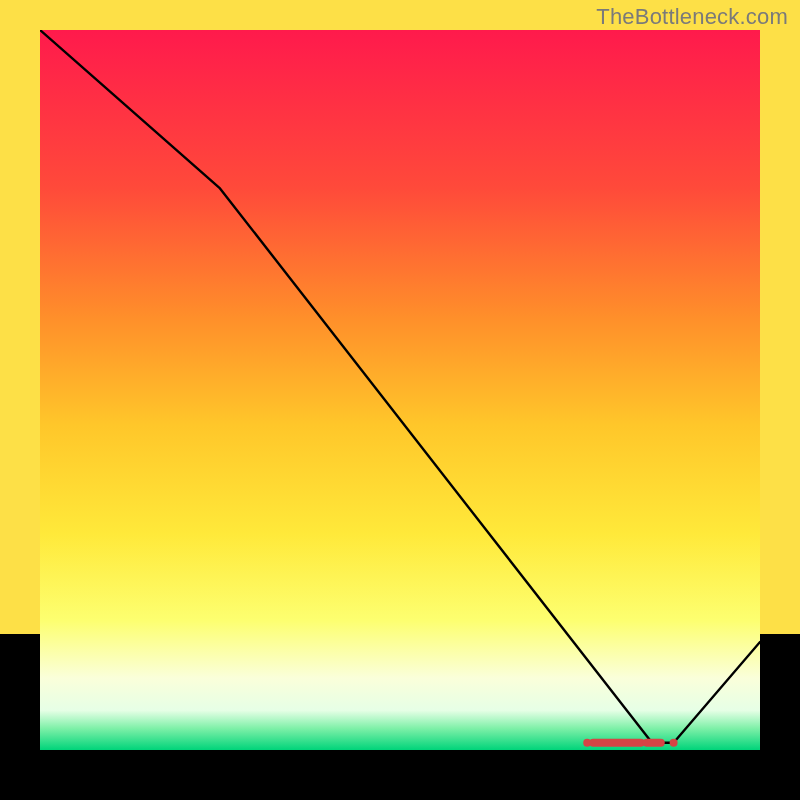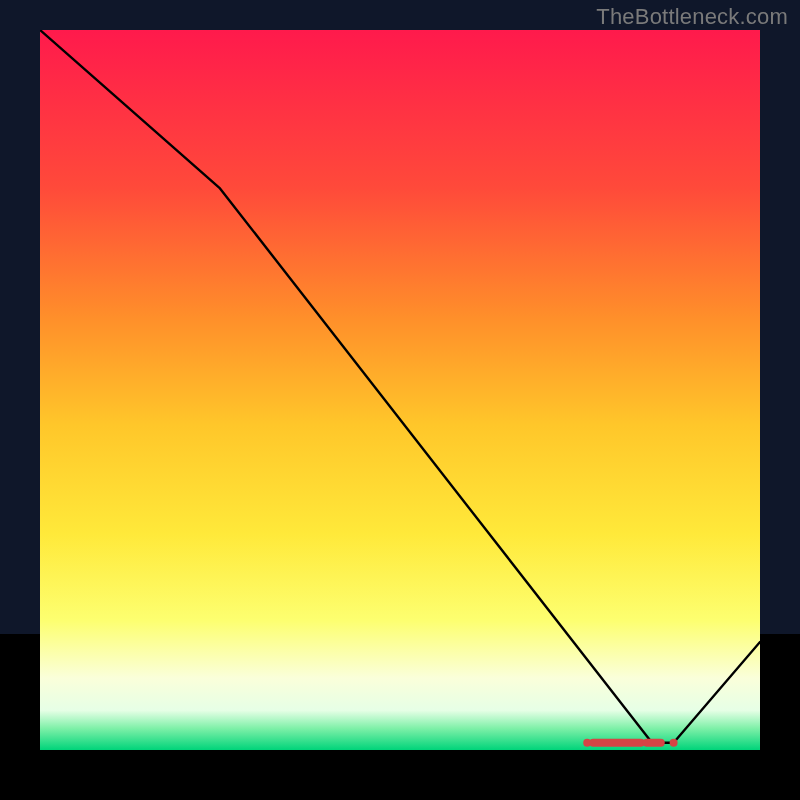--- a/index.html
+++ b/index.html
@@ -15,7 +15,7 @@
     position: relative;
     width: 800px;
     height: 634px;
-    background: #0f172a;
+    background: #fde047;
     text-align: right;
   }
   .watermark {

